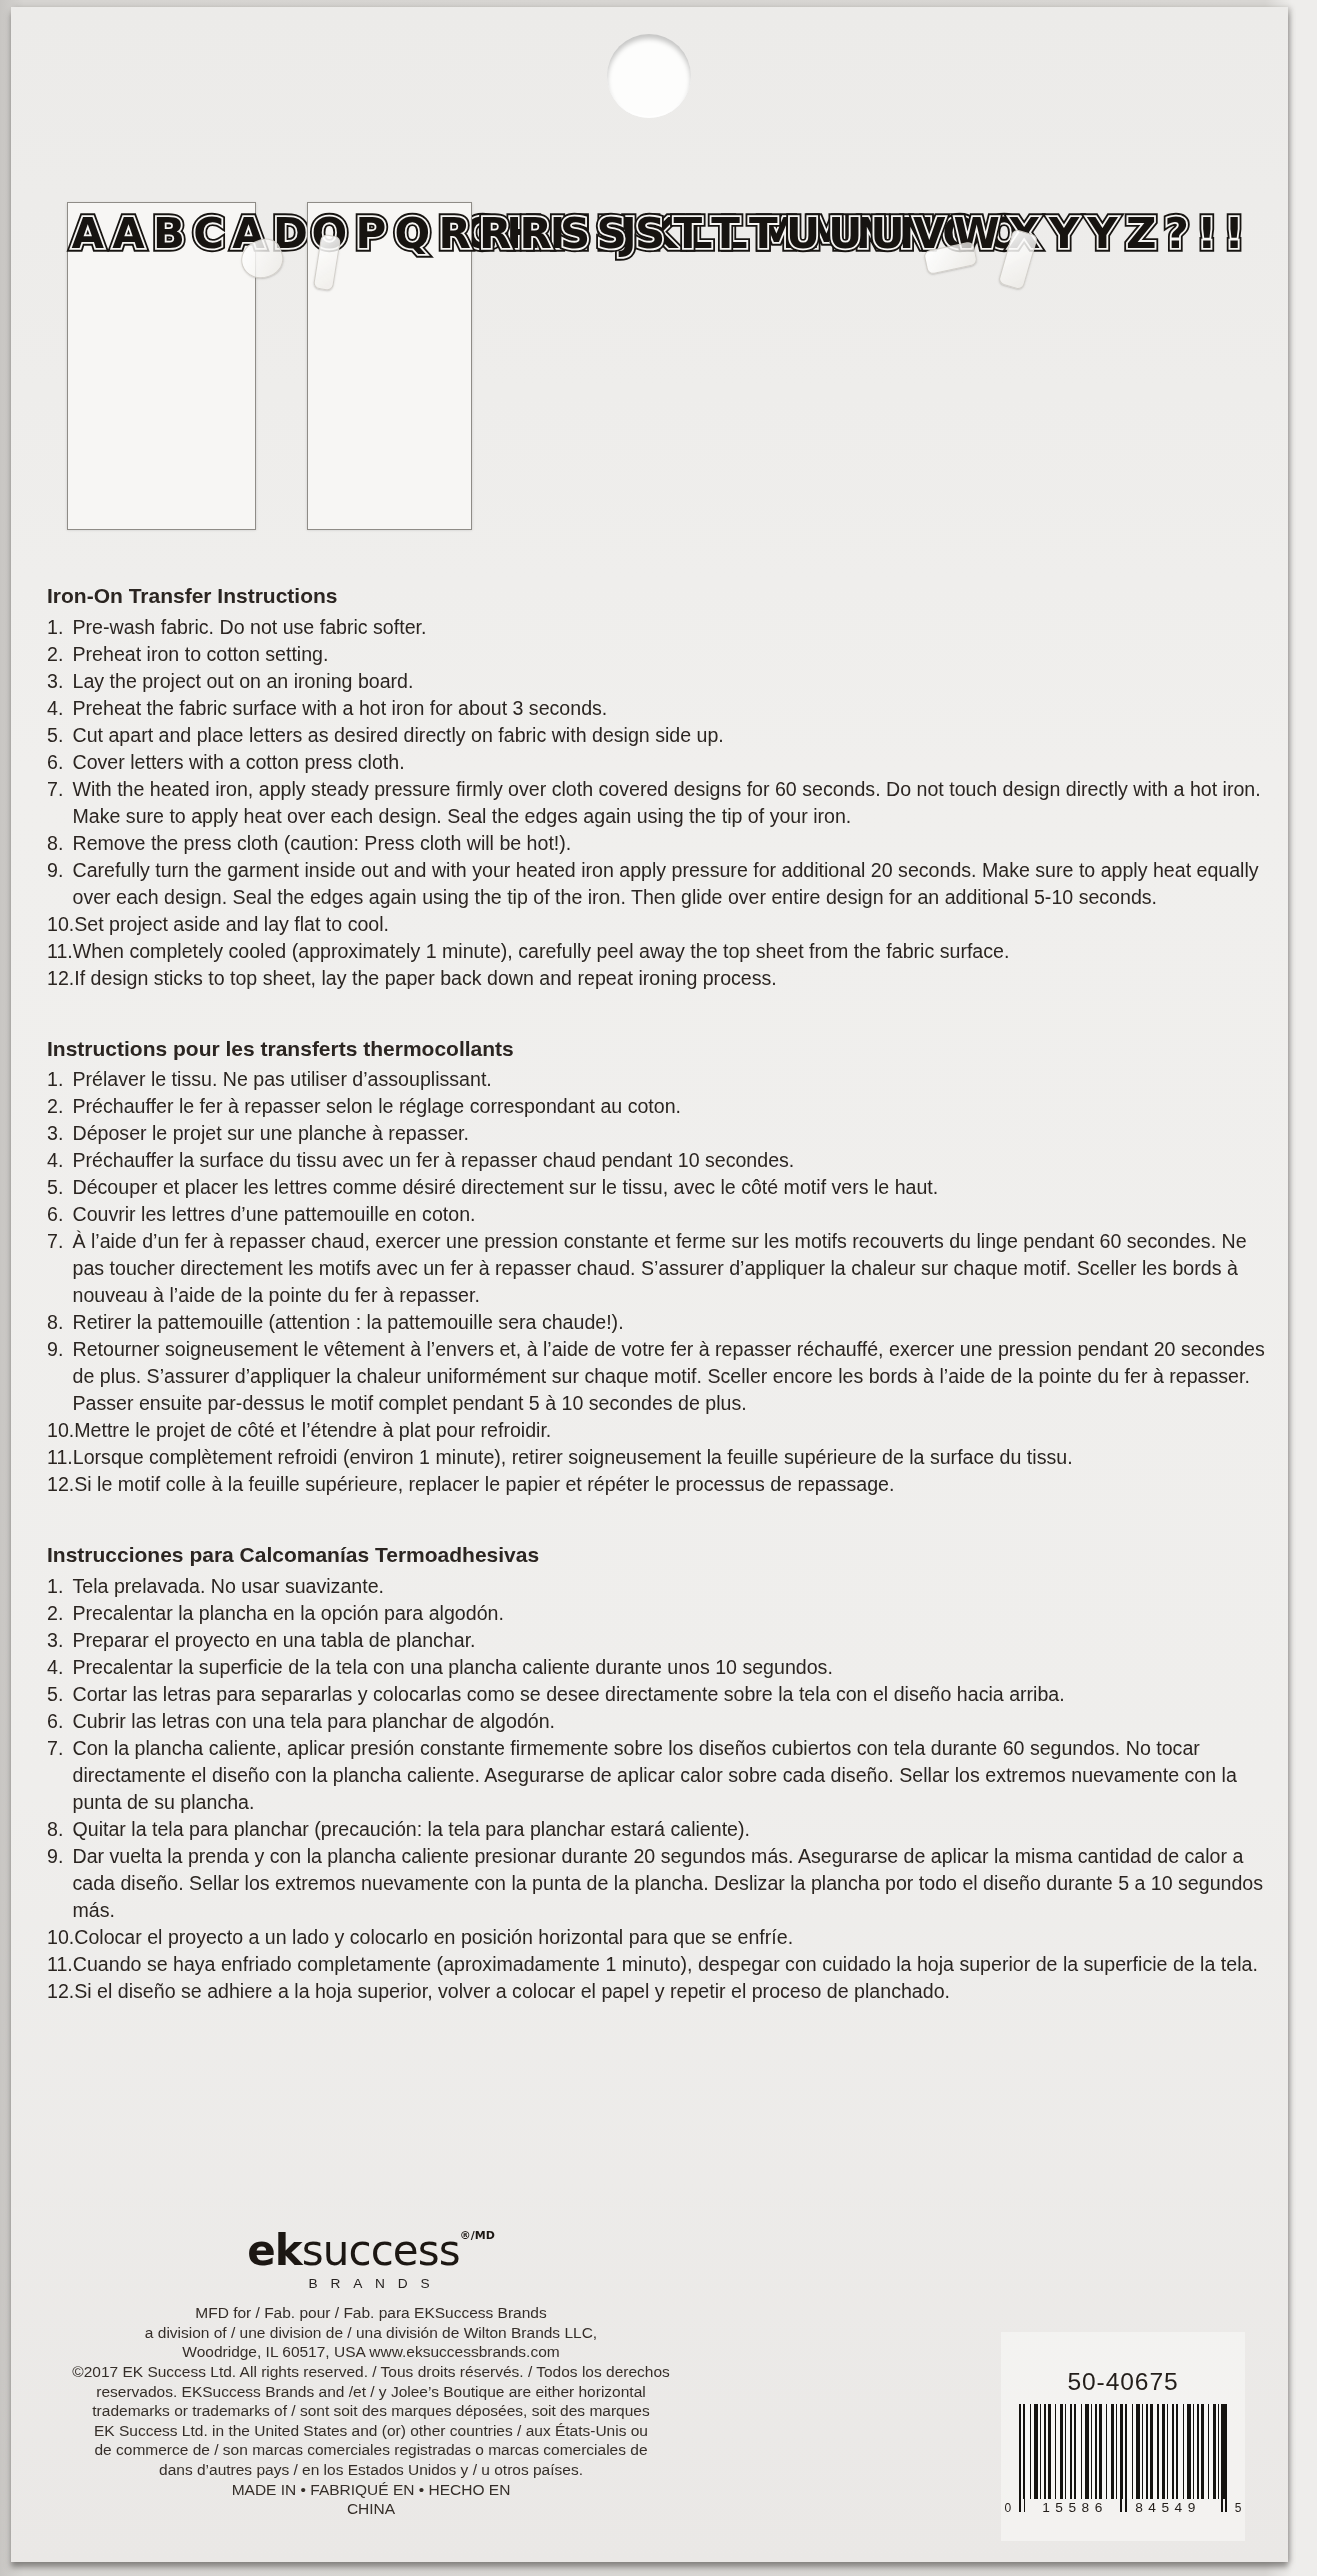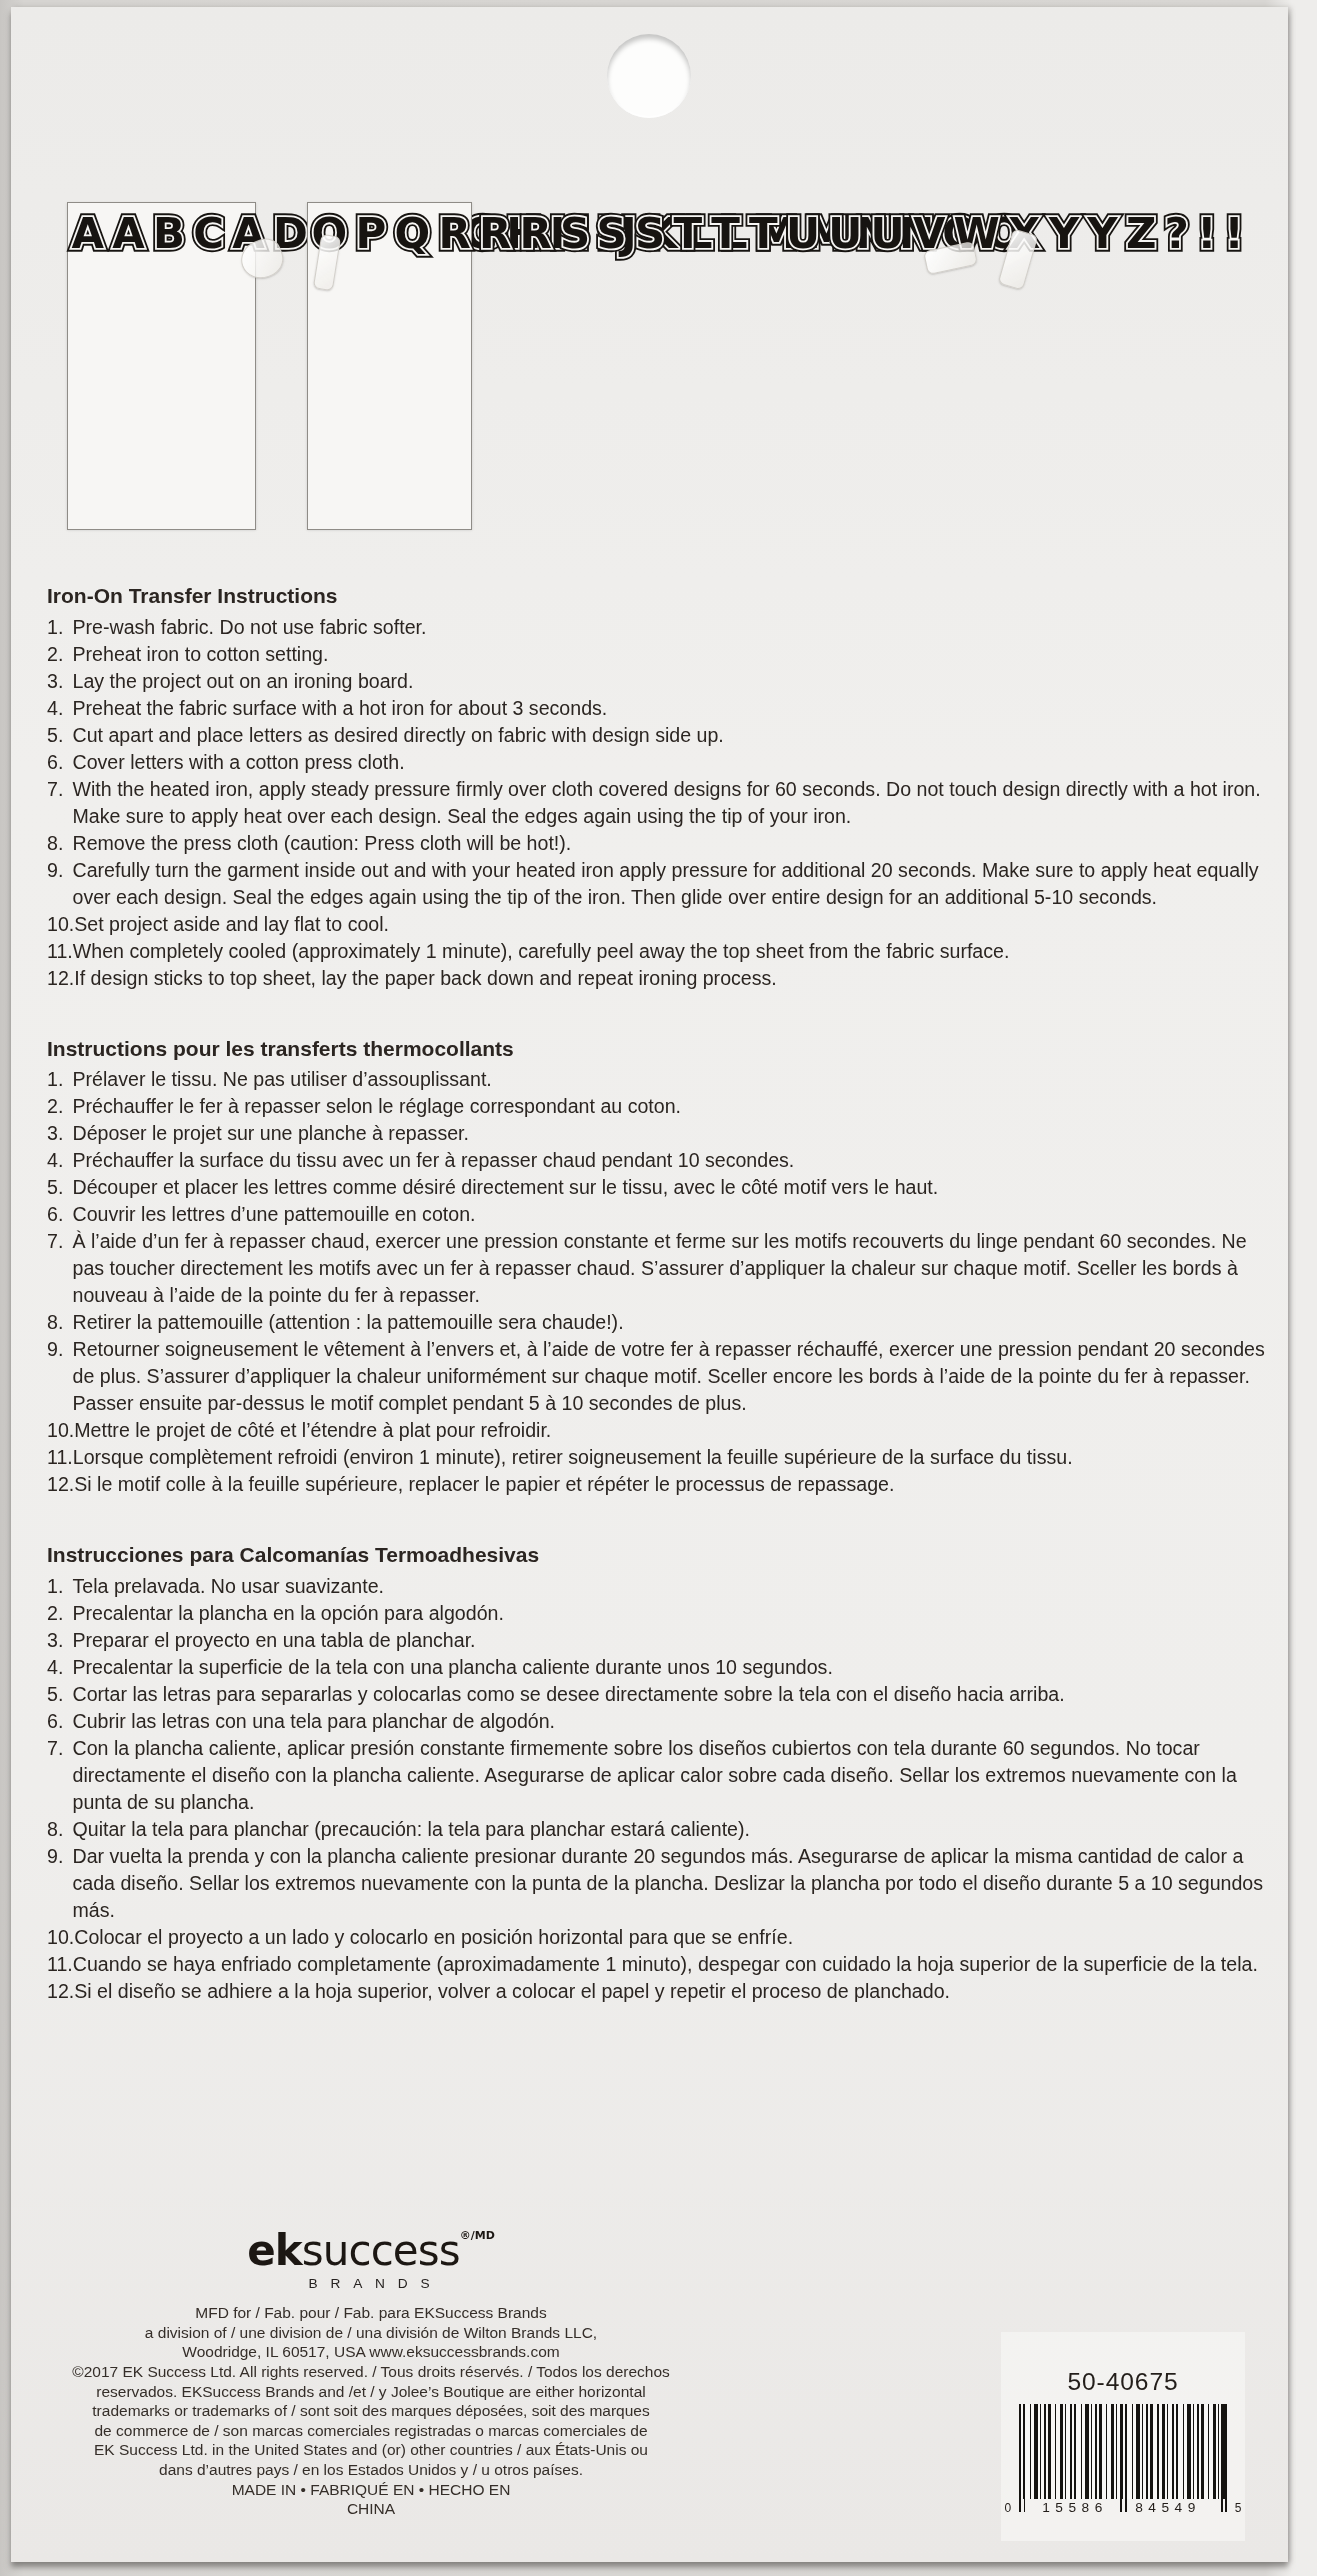--- a/index.html
+++ b/index.html
@@ -328,8 +328,8 @@
         <div class="fline">©2017 EK Success Ltd. All rights reserved. / Tous droits réservés. / Todos los derechos</div>
             <div class="fline">reservados. EKSuccess Brands and /et / y Jolee’s Boutique are either horizontal</div>
             <div class="fline">trademarks or trademarks of / sont soit des marques déposées, soit des marques</div>
+            <div class="fline">EK Success Ltd. in the United States and (or) other countries / aux États-Unis ou</div>
             <div class="fline">de commerce de / son marcas comerciales registradas o marcas comerciales de</div>
-            <div class="fline">EK Success Ltd. in the United States and (or) other countries / aux États-Unis ou</div>
             <div class="fline">dans d’autres pays / en los Estados Unidos y / u otros países.</div>
           </div>
         <div class="fline">MADE IN • FABRIQUÉ EN • HECHO EN</div>

